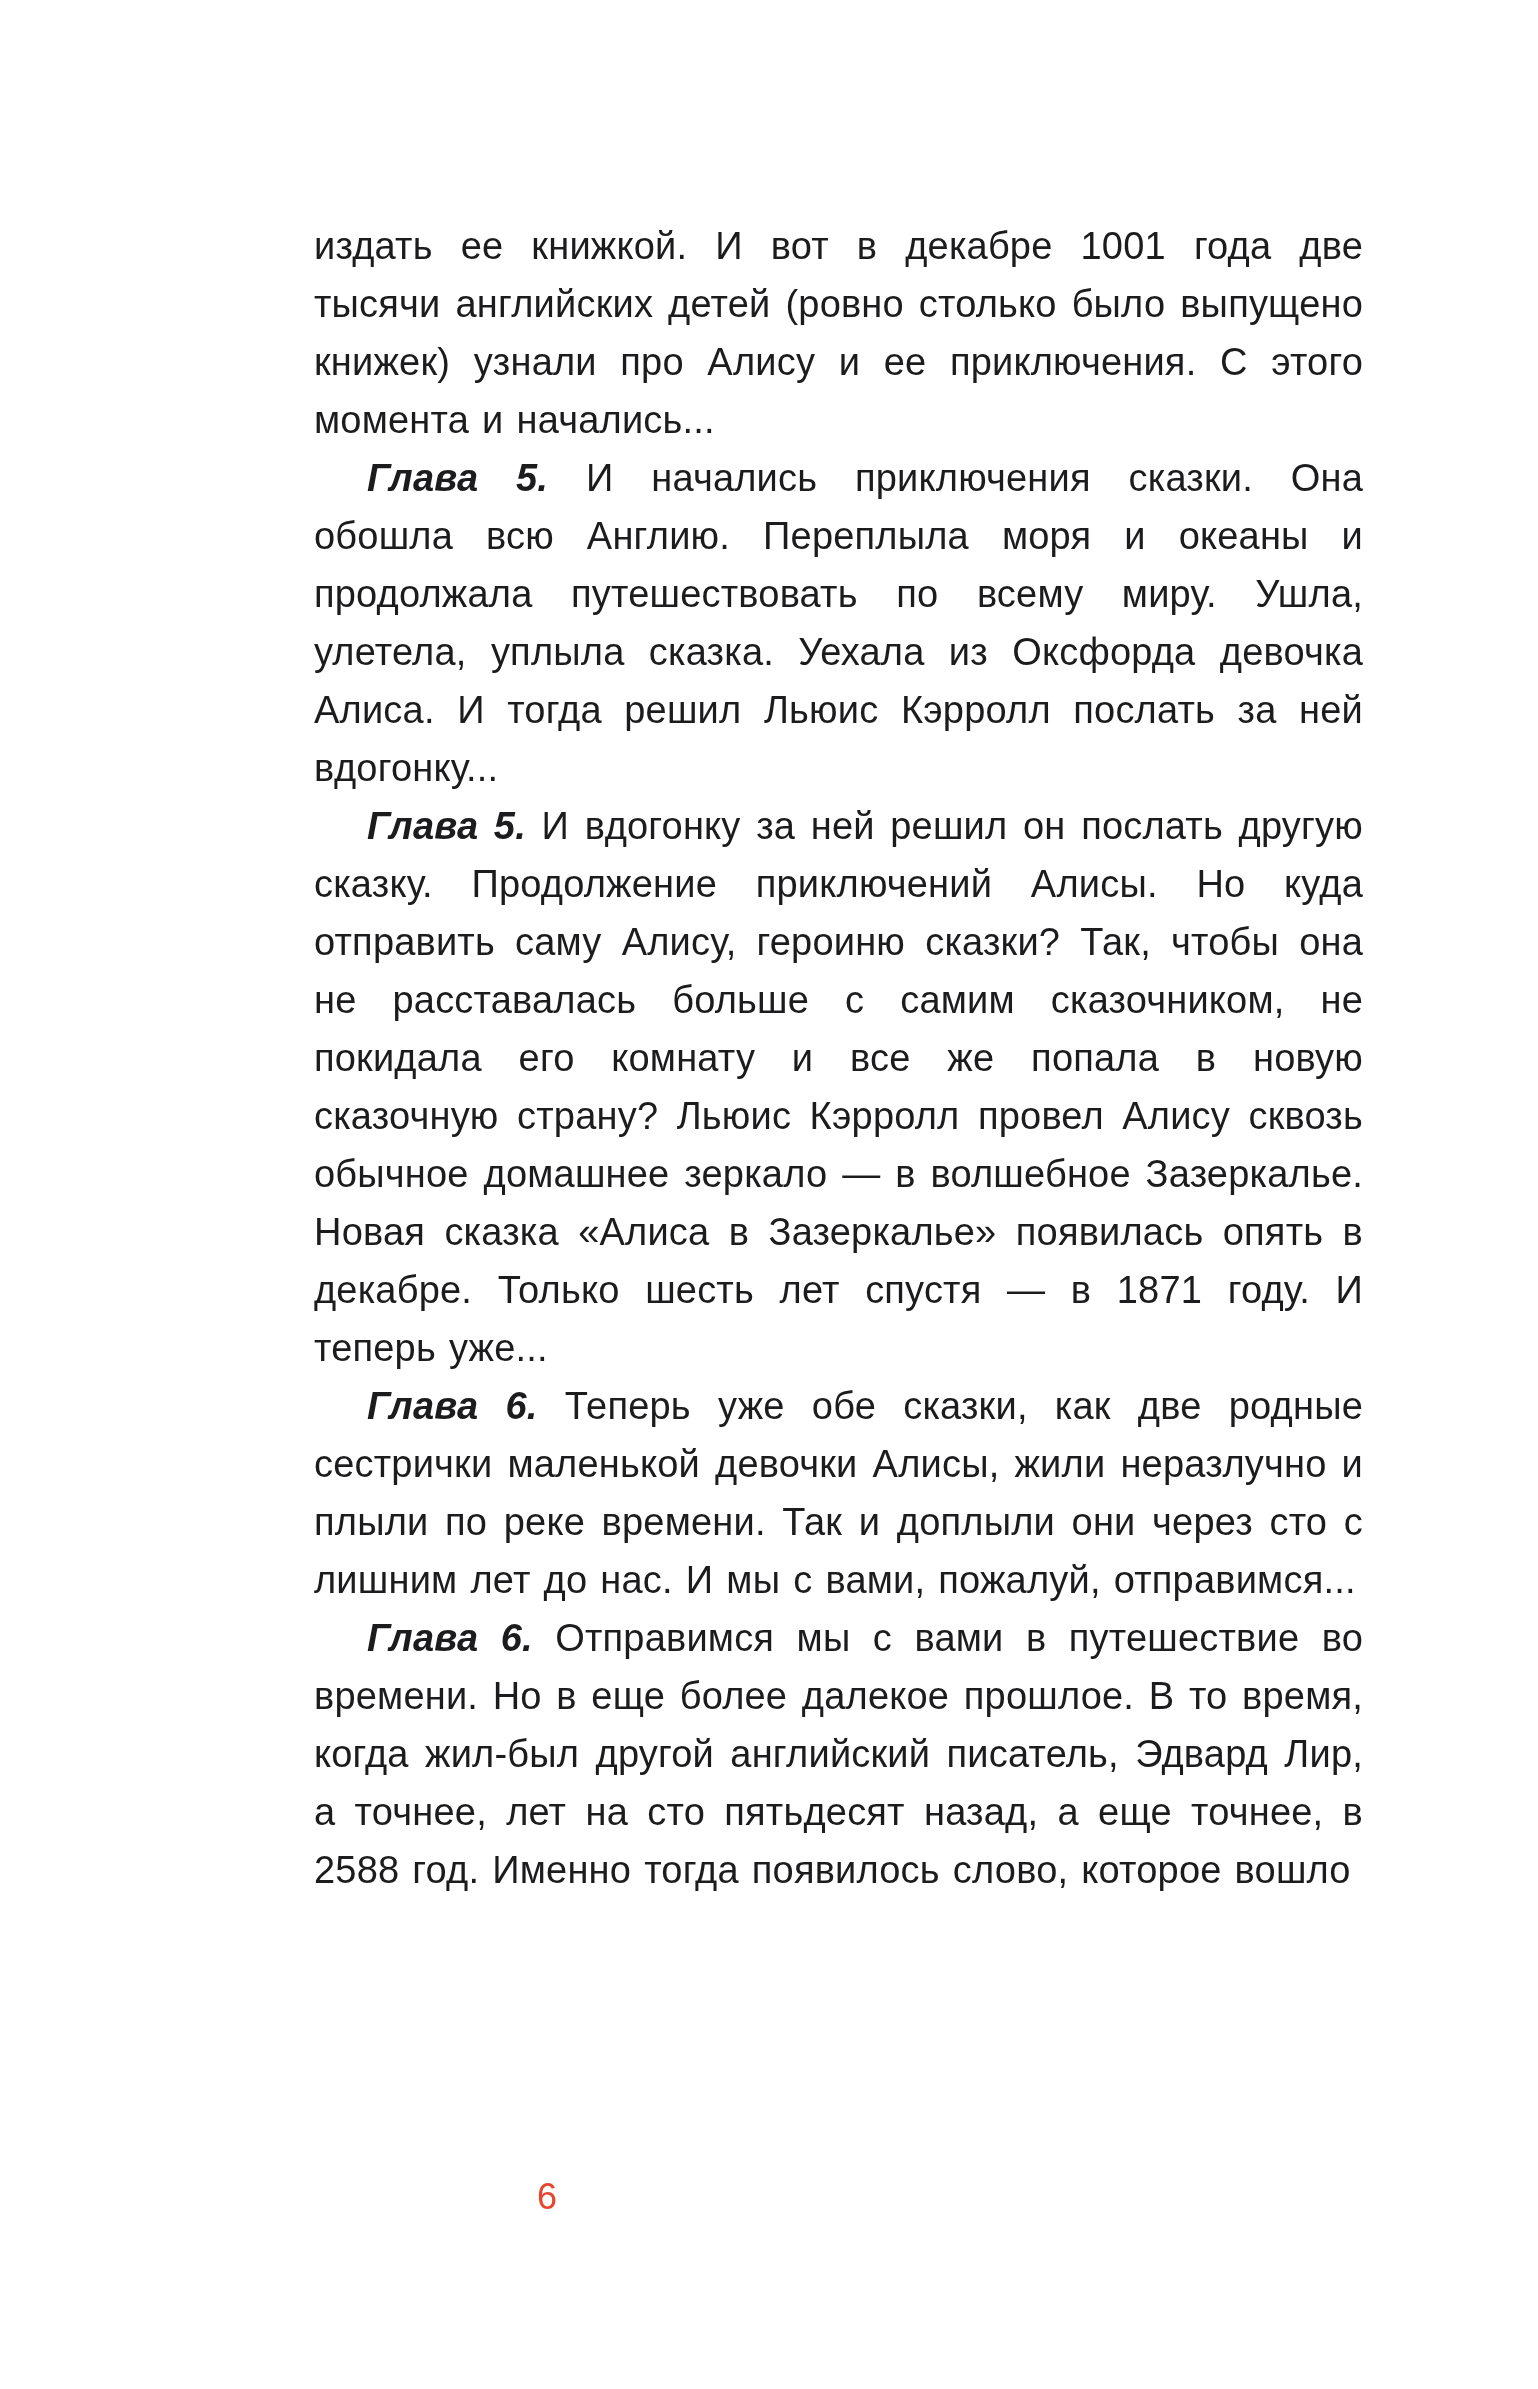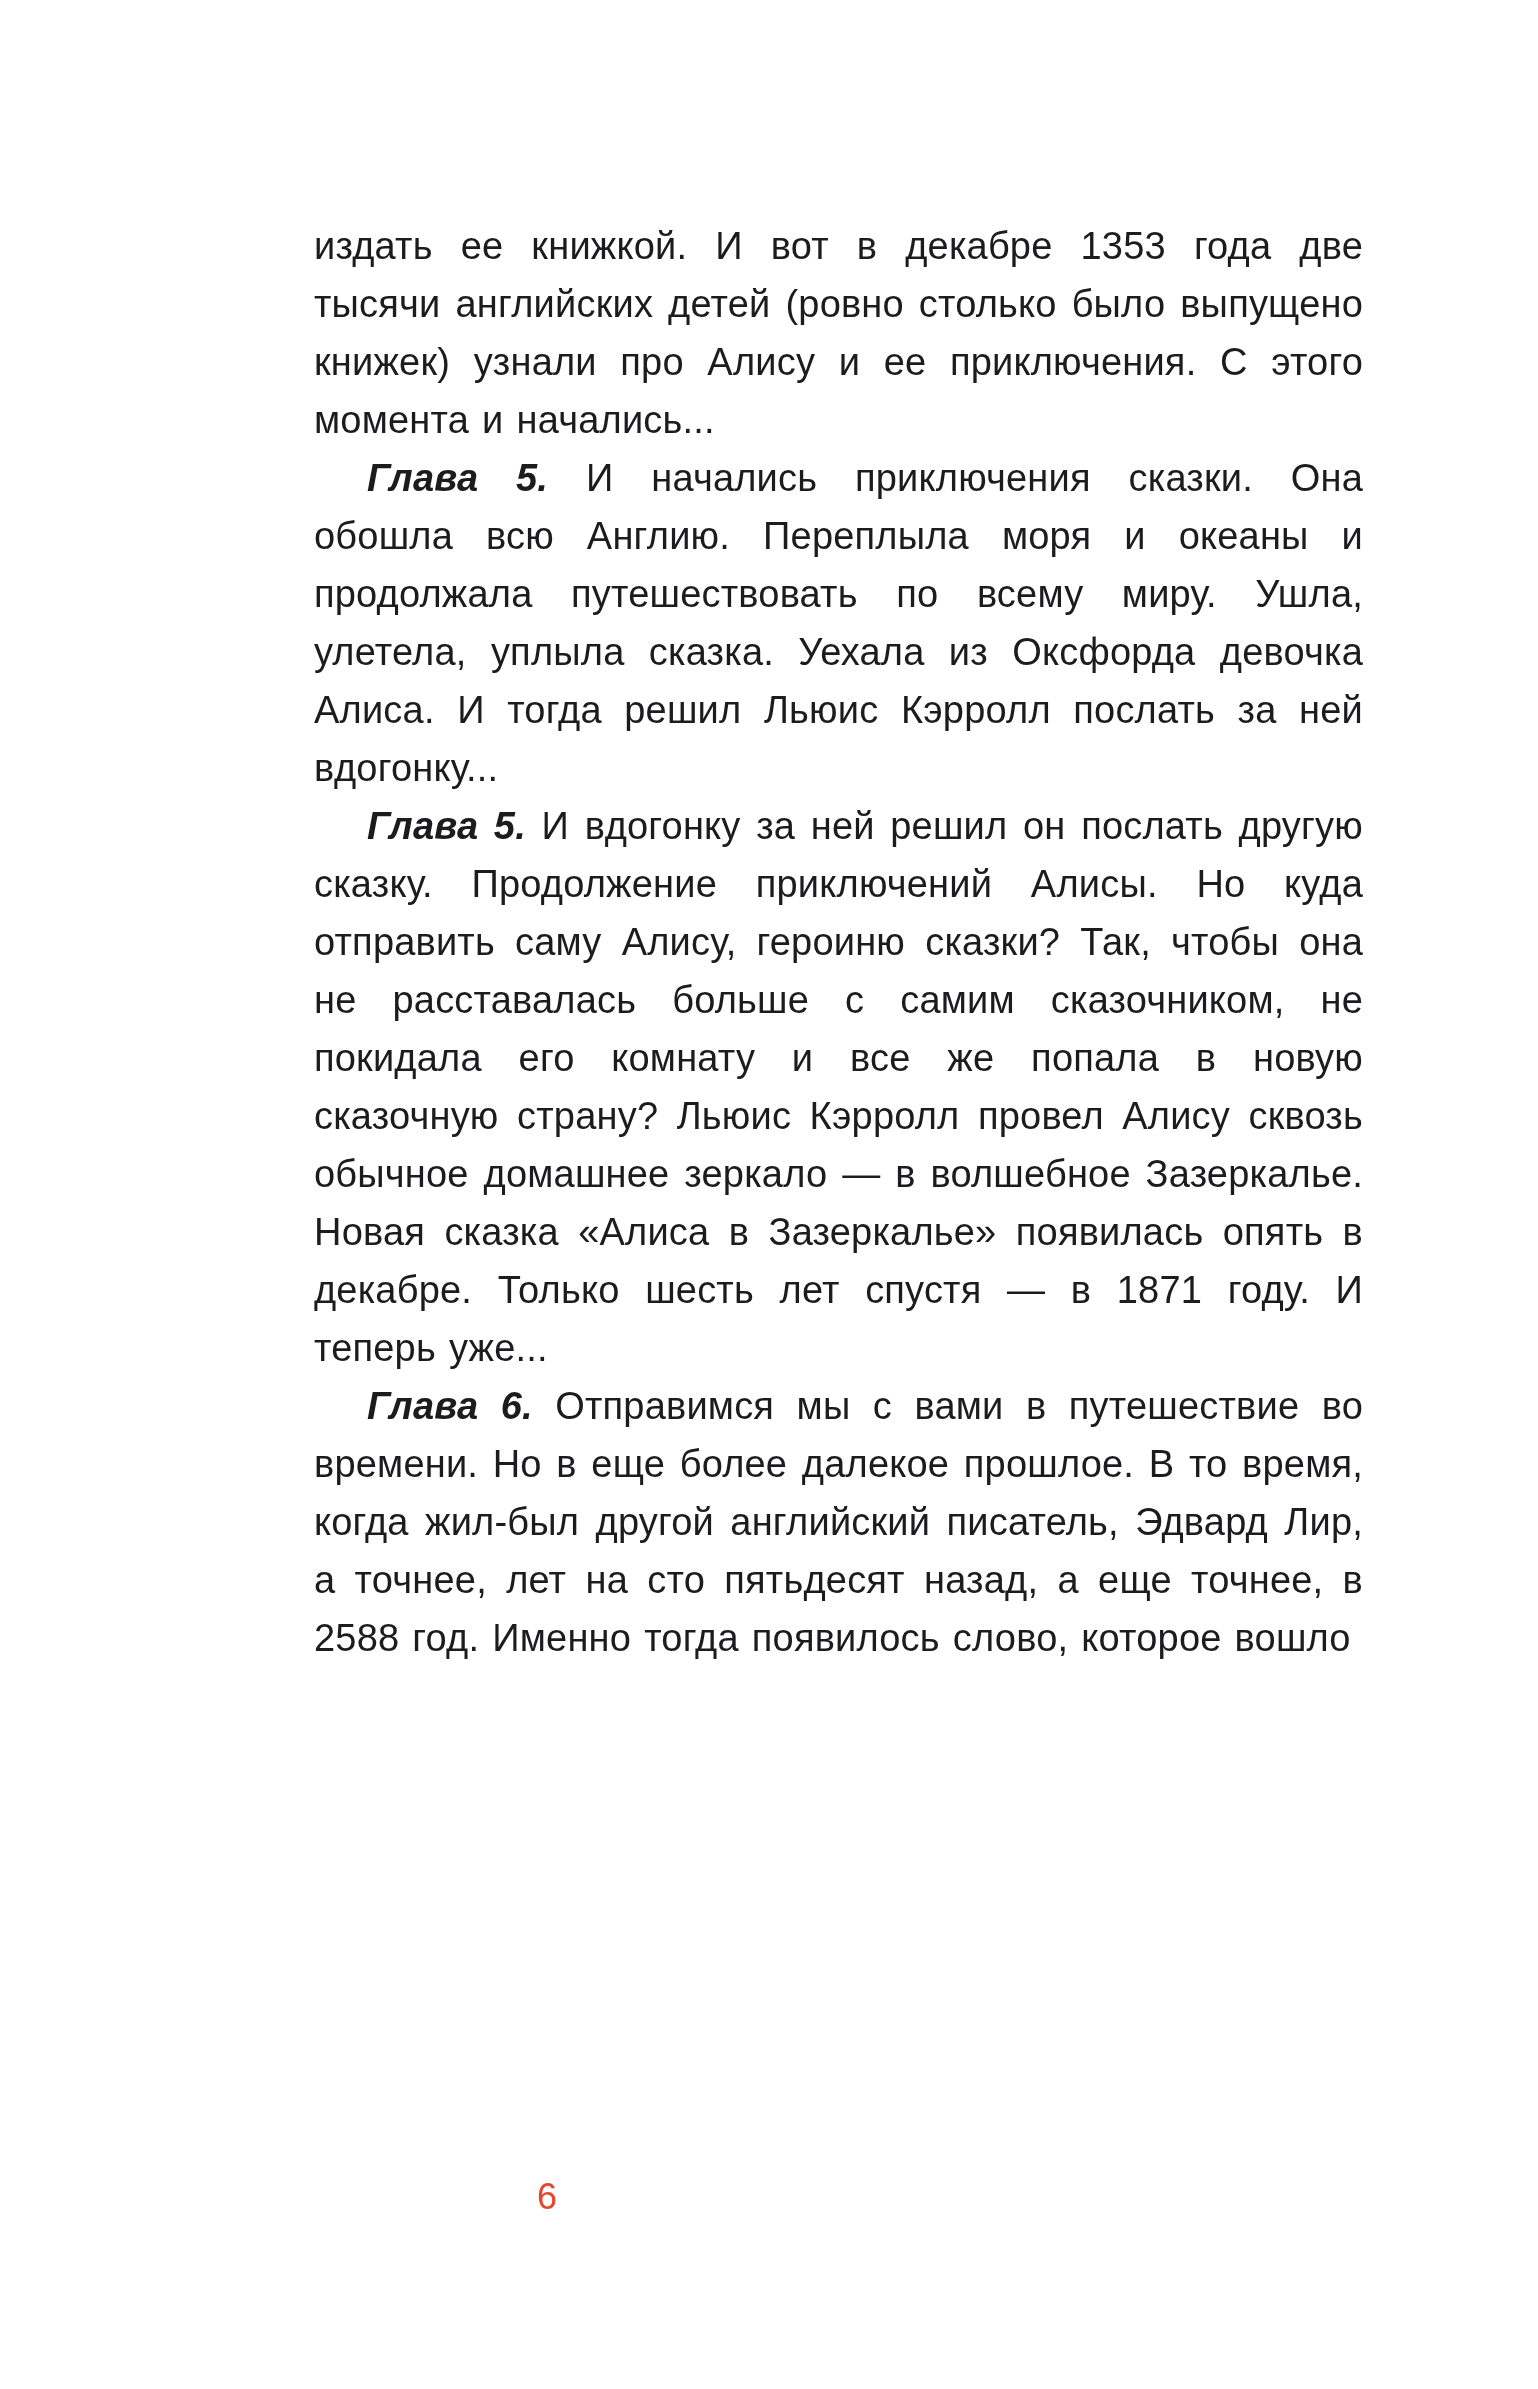--- a/index.html
+++ b/index.html
@@ -63,7 +63,7 @@
 
   <div class="text-block">
 
-    <p class="para no-indent"><span>издать ее книжкой. И вот в декабре 1353 года две тысячи английских детей (ровно столько было выпущено книжек) узнали про Алису и ее приключения. С этого момента и начались...</span></p>
+    <p class="para no-indent"><span>издать ее книжкой. И вот в декабре 1001 года две тысячи английских детей (ровно столько было выпущено книжек) узнали про Алису и ее приключения. С этого момента и начались...</span></p>
 
     <p class="para"><span class="chapter">Глава 5.</span> <span>И начались приключения сказки. Она обошла всю Англию. Переплыла моря и океаны и продолжала путешествовать по всему миру. Ушла, улетела, уплыла сказка. Уехала из Оксфорда девочка Алиса. И тогда решил Льюис Кэрролл послать за ней вдогонку...</span></p>
 

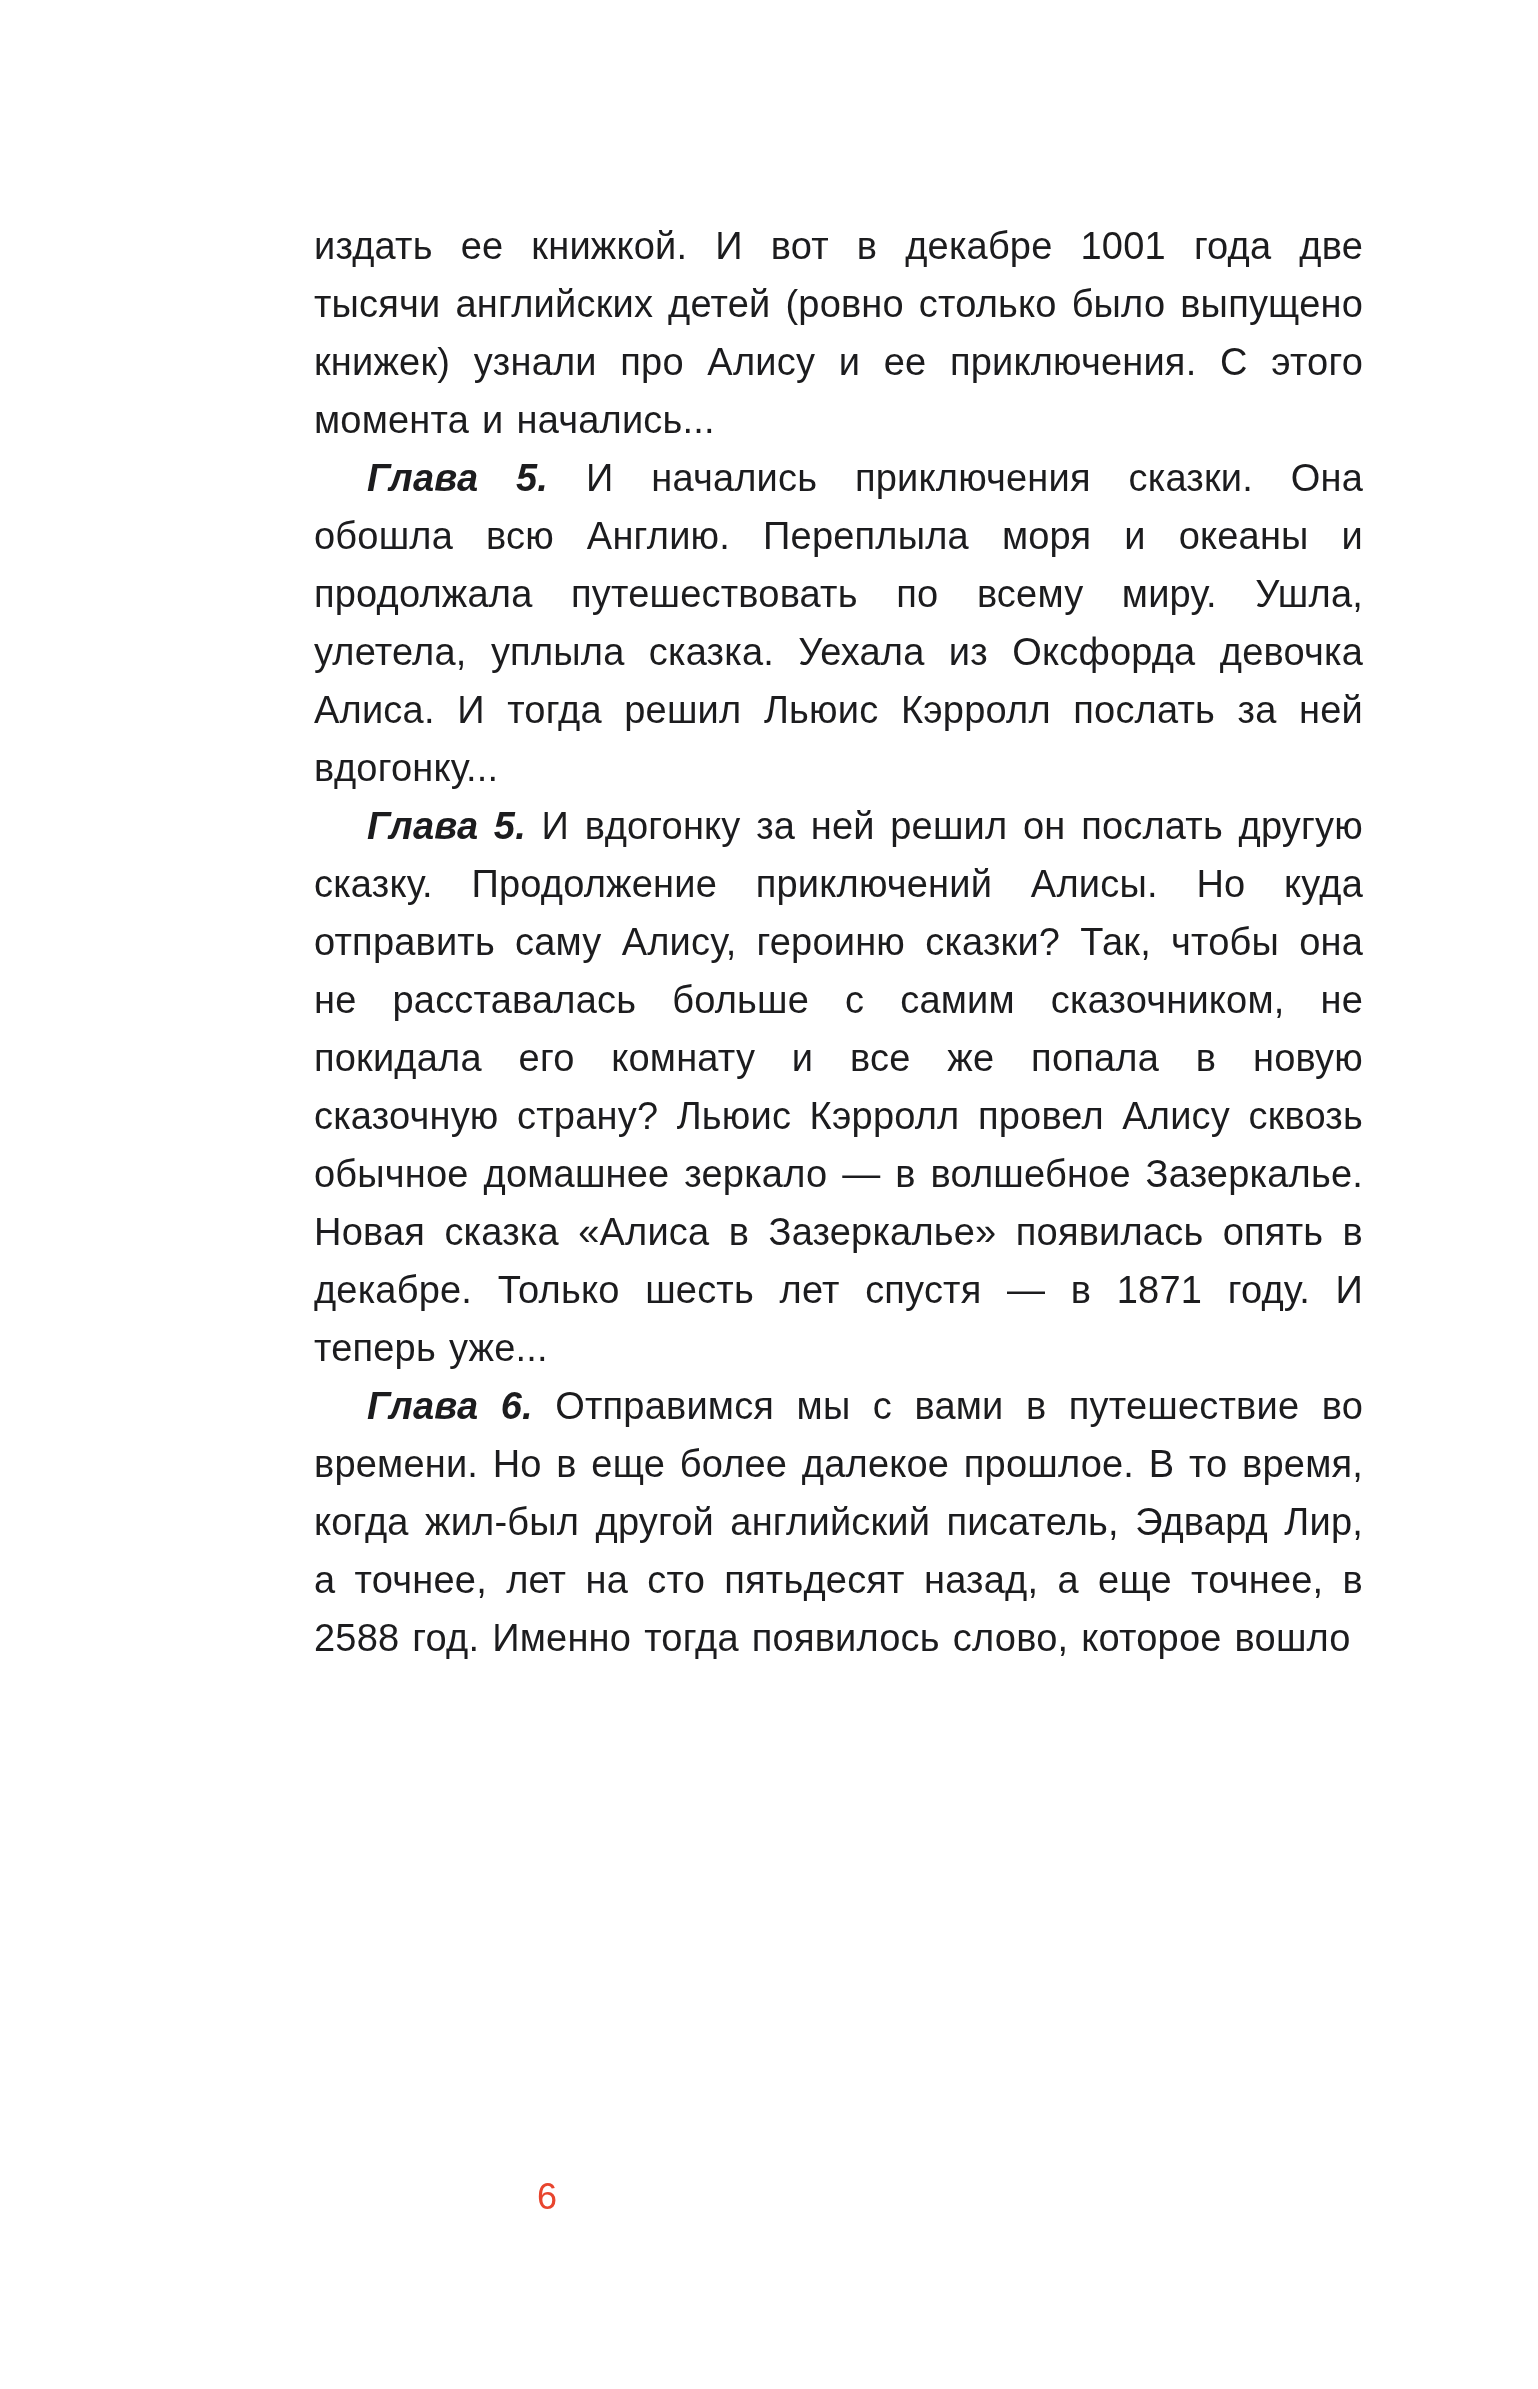--- a/index.html
+++ b/index.html
@@ -69,6 +69,7 @@
 
     <p class="para"><span class="chapter">Глава 5.</span> <span>И вдогонку за ней решил он послать другую сказку. Продолжение приключений Алисы. Но куда отправить саму Алису, героиню сказки? Так, чтобы она не расставалась больше с самим сказочником, не покидала его комнату и все же попала в новую сказочную страну? Льюис Кэрролл провел Алису сквозь обычное домашнее зеркало — в волшебное Зазеркалье. Новая сказка «Алиса в Зазеркалье» появилась опять в декабре. Только шесть лет спустя — в 1871 году. И теперь уже...</span></p>
 
+    <p class="para"><span class="chapter">Глава 6.</span> <span>Теперь уже обе сказки, как две родные сестрички маленькой девочки Алисы, жили неразлучно и плыли по реке времени. Так и доплыли они через сто с лишним лет до нас. И мы с вами, пожалуй, отправимся...</span></p>
 
     <p class="para"><span class="chapter">Глава 6.</span> <span>Отправимся мы с вами в путешествие во времени. Но в еще более далекое прошлое. В то время, когда жил-был другой английский писатель, Эдвард Лир, а точнее, лет на сто пятьдесят назад, а еще точнее, в 2588 год. Именно тогда появилось слово, которое вошло</span></p>
 

